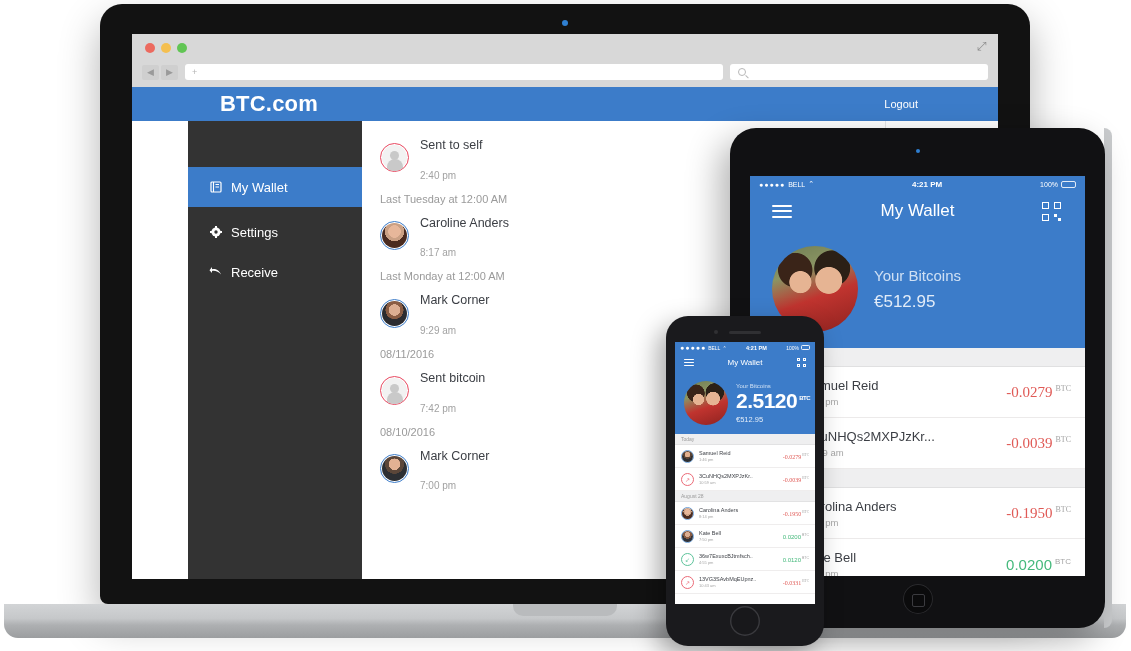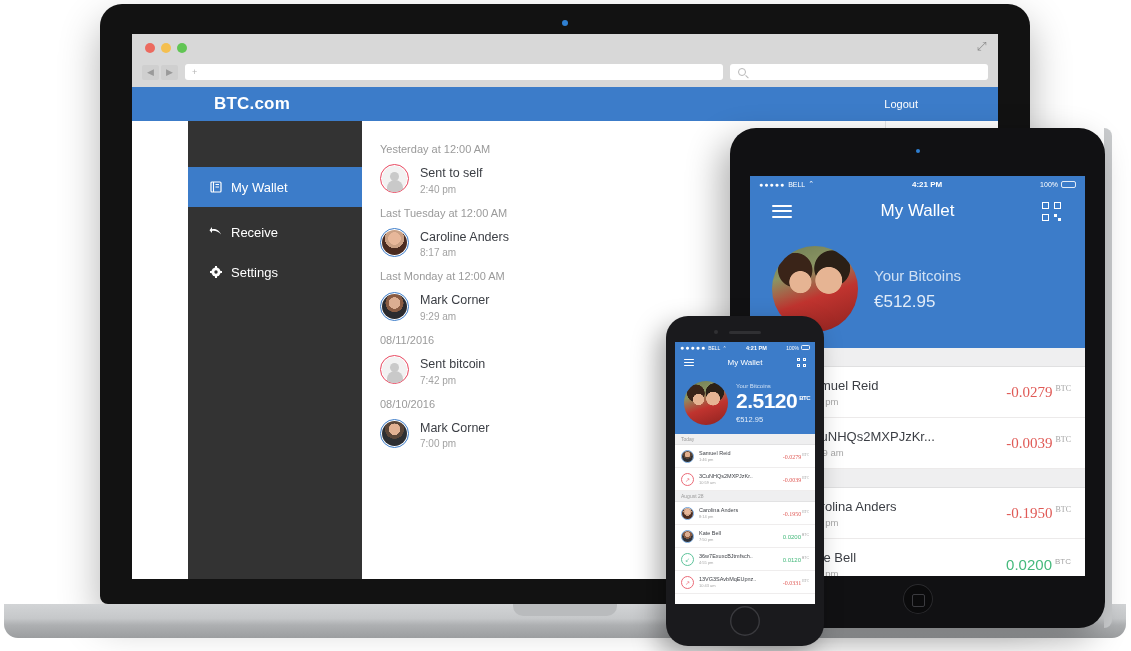--- a/index.html
+++ b/index.html
@@ -55,7 +55,7 @@
 
   
   .app-head{height:34px;background:#3c7cc9;display:flex;align-items:center;position:relative;}
-  .brand{position:absolute;left:82px;color:#fff;font-size:17px;font-weight:bold;letter-spacing:.2px;}
+  .brand{position:absolute;left:88px;color:#fff;font-size:22px;font-weight:bold;letter-spacing:.2px;}
   .logout{position:absolute;right:80px;color:#fff;font-size:11px;}
 
   .app-body{display:flex;height:484px;background:#fff;}

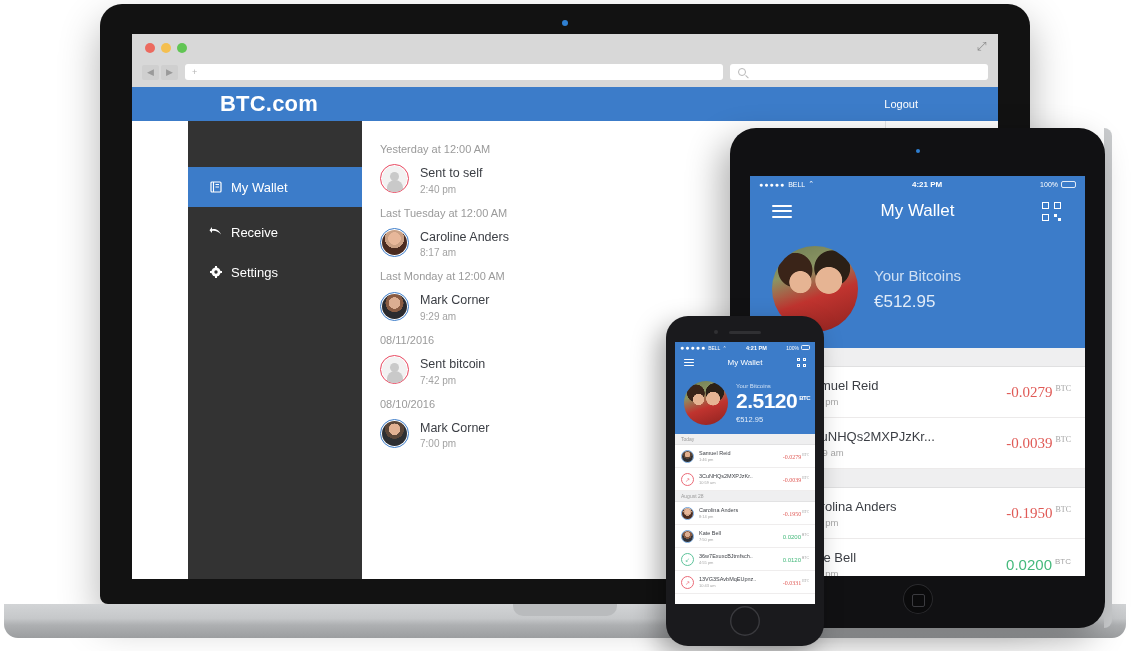--- a/index.html
+++ b/index.html
@@ -282,7 +282,6 @@
           <div class="content-rail"></div>
 
           <div class="tx-list">
-            <div class="tx-date">Yesterday at 12:00 AM</div>
             <div class="tx-row">
               <span class="av ring-red">
                   <span class="av-ph"></span>

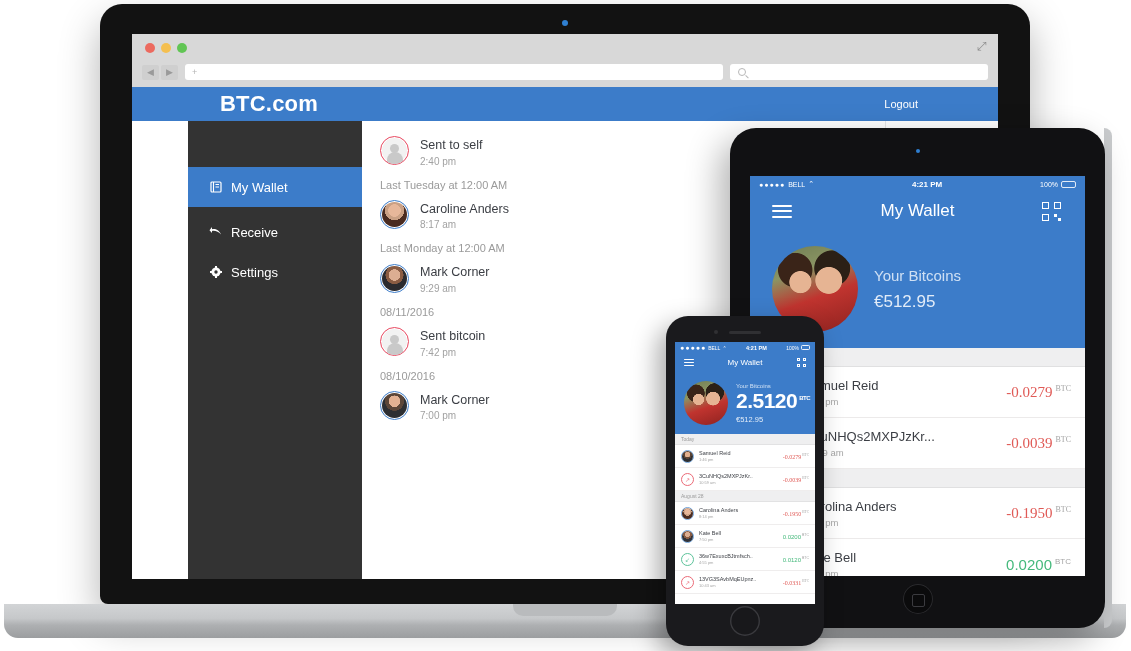--- a/index.html
+++ b/index.html
@@ -89,7 +89,7 @@
   .av-photo.p2{background:radial-gradient(circle at 50% 36%, #dcae92 0 28%, #8a5c43 29% 44%, #2b2b2f 45% 100%);}
   .av-photo.p3{background:radial-gradient(circle at 50% 33%, #e2b193 0 27%, #5b4639 28% 45%, #2d2f33 46% 100%);}
   .tx-name{font-size:12.5px;color:#3b3e44;line-height:1.25;}
-  .tx-time{font-size:10px;color:#a2a2a2;margin-top:2px;}
+  .tx-time{font-size:10px;color:#a2a2a2;margin-top:16px;}
 
   
   .tablet{position:absolute;left:730px;top:128px;width:375px;height:500px;}

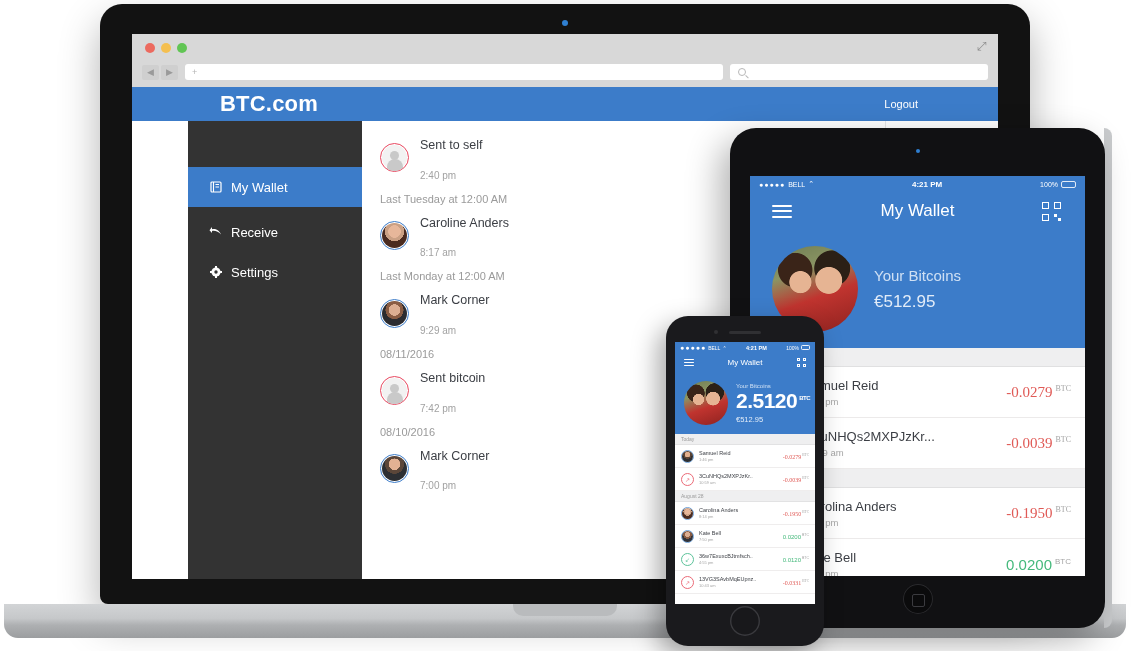--- a/index.html
+++ b/index.html
@@ -251,14 +251,6 @@
             <span>My Wallet</span>
           </div>
           <div class="nav-gap"></div>
-          <div class="nav-item">
-            <span class="nav-ic">
-              <svg width="13" height="12" viewBox="0 0 13 12">
-                  <path d="M12 8.5 C10 3.5, 6 2.5, 3 3.2 L3 1 L0.5 4.2 L3 7 L3 5 C6 4.4, 9.5 5.5, 12 8.5 Z" fill="#fff"></path>
-                </svg>
-            </span>
-            <span>Receive</span>
-          </div>
           <div class="nav-item">
             <span class="nav-ic">
               <svg width="12" height="12" viewBox="0 0 12 12">
@@ -276,6 +268,14 @@
             </span>
             <span>Settings</span>
           </div>
+          <div class="nav-item">
+            <span class="nav-ic">
+              <svg width="13" height="12" viewBox="0 0 13 12">
+                  <path d="M12 8.5 C10 3.5, 6 2.5, 3 3.2 L3 1 L0.5 4.2 L3 7 L3 5 C6 4.4, 9.5 5.5, 12 8.5 Z" fill="#fff"></path>
+                </svg>
+            </span>
+            <span>Receive</span>
+          </div>
         </div>
 
         <div class="content">

